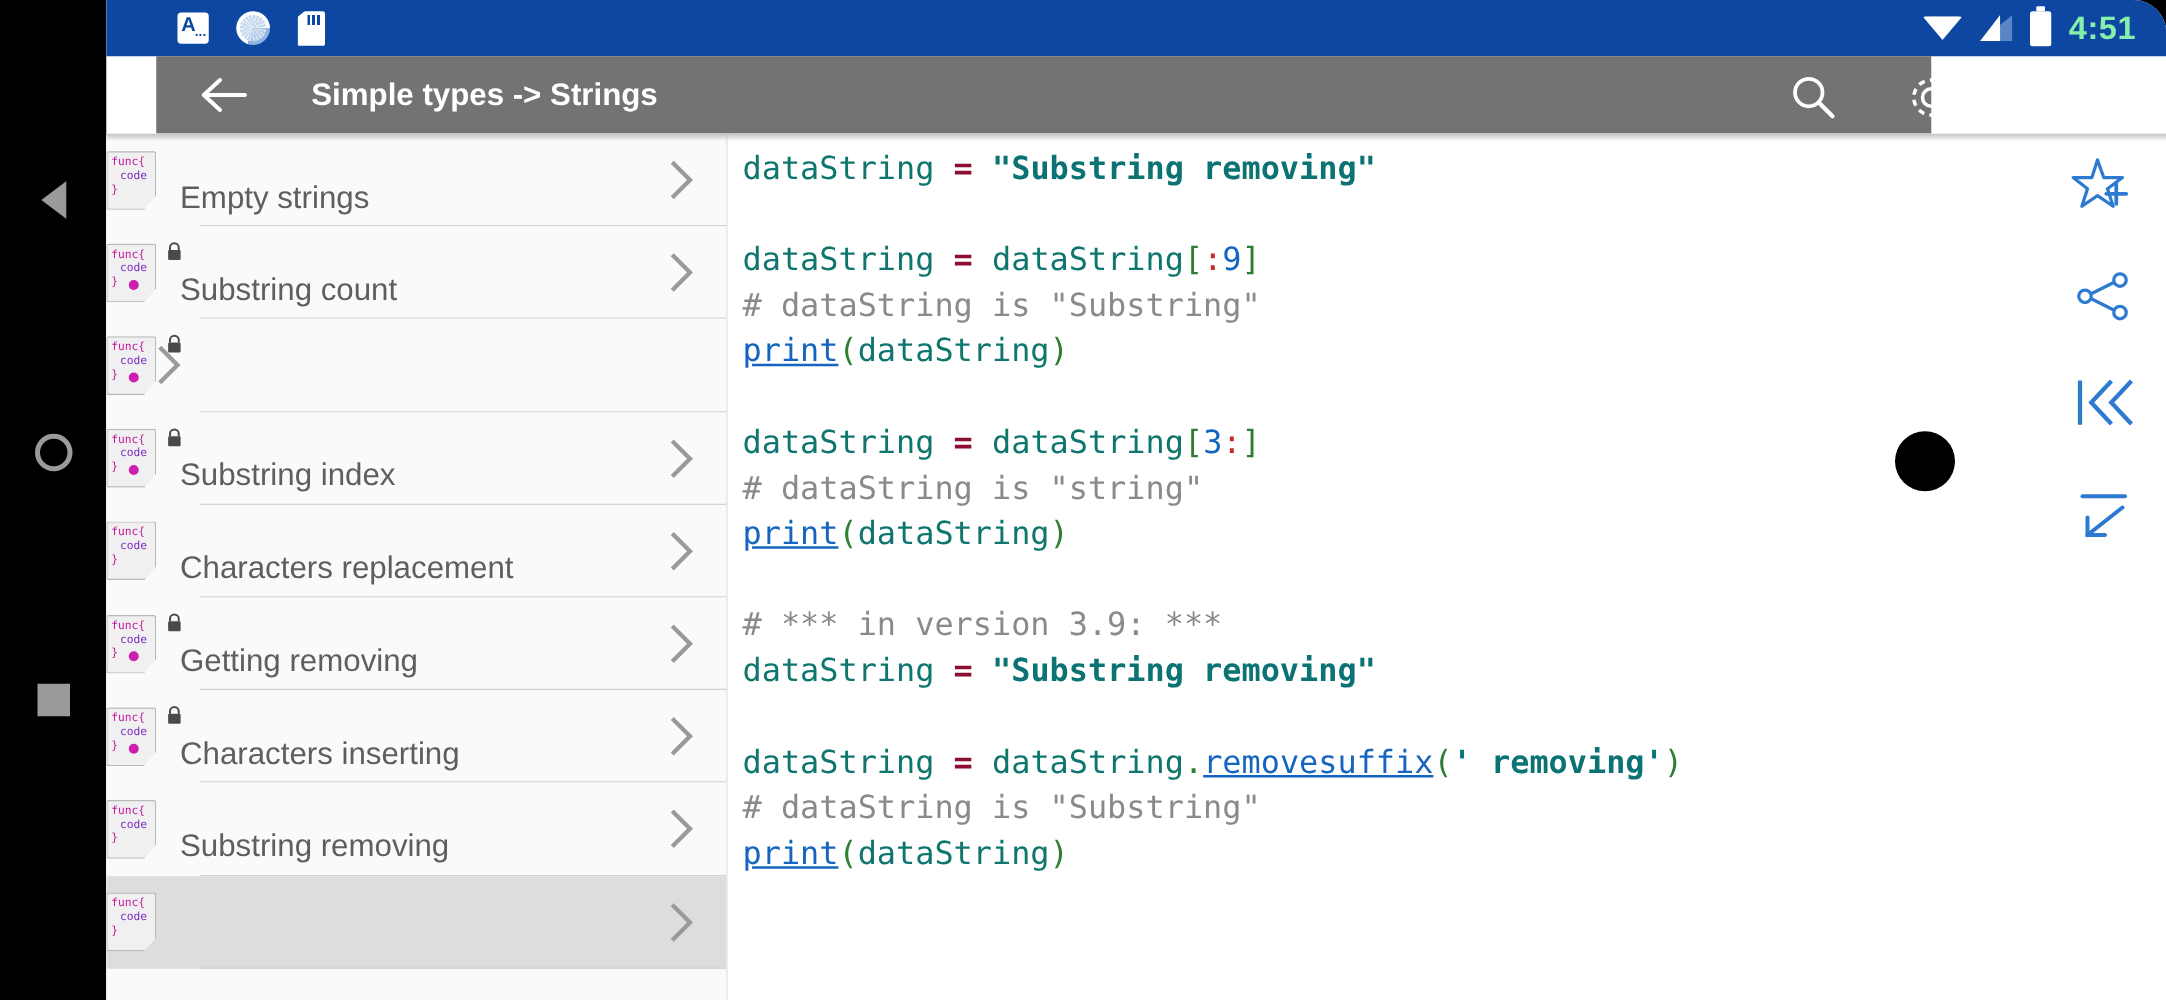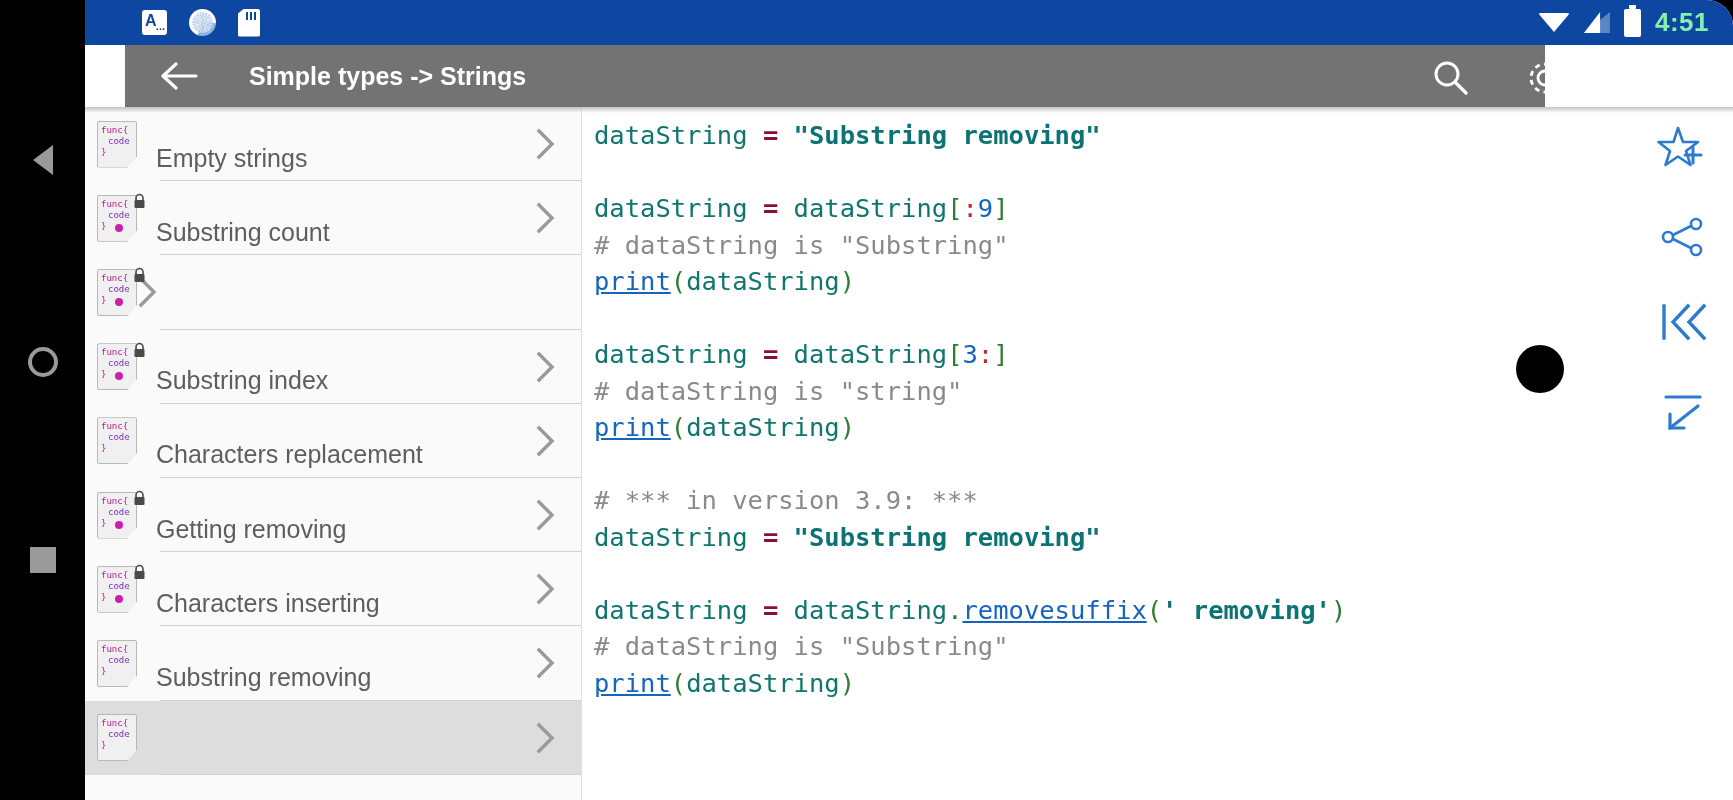--- a/index.html
+++ b/index.html
@@ -76,7 +76,7 @@
   .list-row { position:relative; height:74.2px; display:flex; align-items:center; background:#fafafa; }
   .list-row.selected { background:#dddddd; }
   .row-sep { position:absolute; left:75px; right:0; bottom:0; height:1px; background:#d2d2d2; }
-  .doc-ic { position:relative; width:40px; height:47px; margin-left:12px; flex:0 0 auto;
+  .doc-ic { position:relative; width:40px; height:47px; margin-left:0; flex:0 0 auto;
             background:#f0f0f0; border:1px solid #b8b8b8; border-radius:2px;
             clip-path:polygon(0 0,100% 0,100% 76%,76% 100%,0 100%); }
   .doc-ic .l1,.doc-ic .l2,.doc-ic .l3 { position:absolute; left:3px; font-size:9px;

